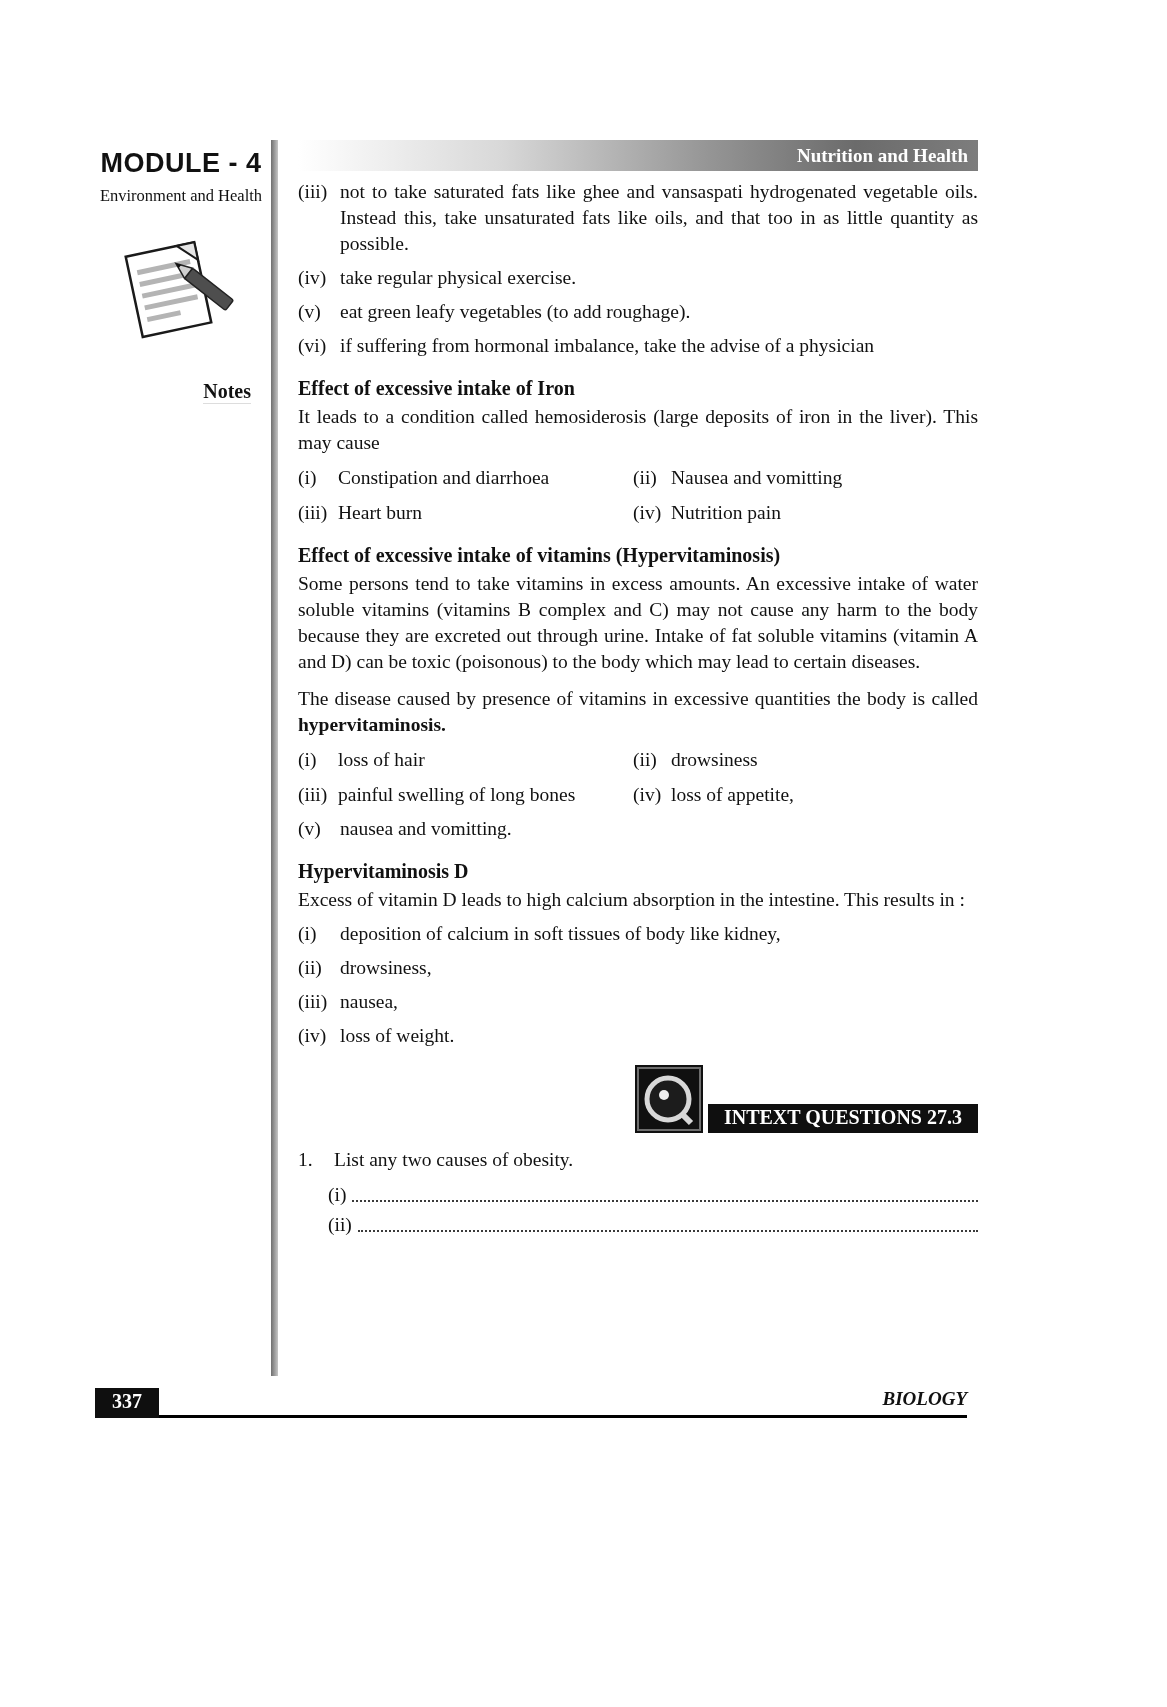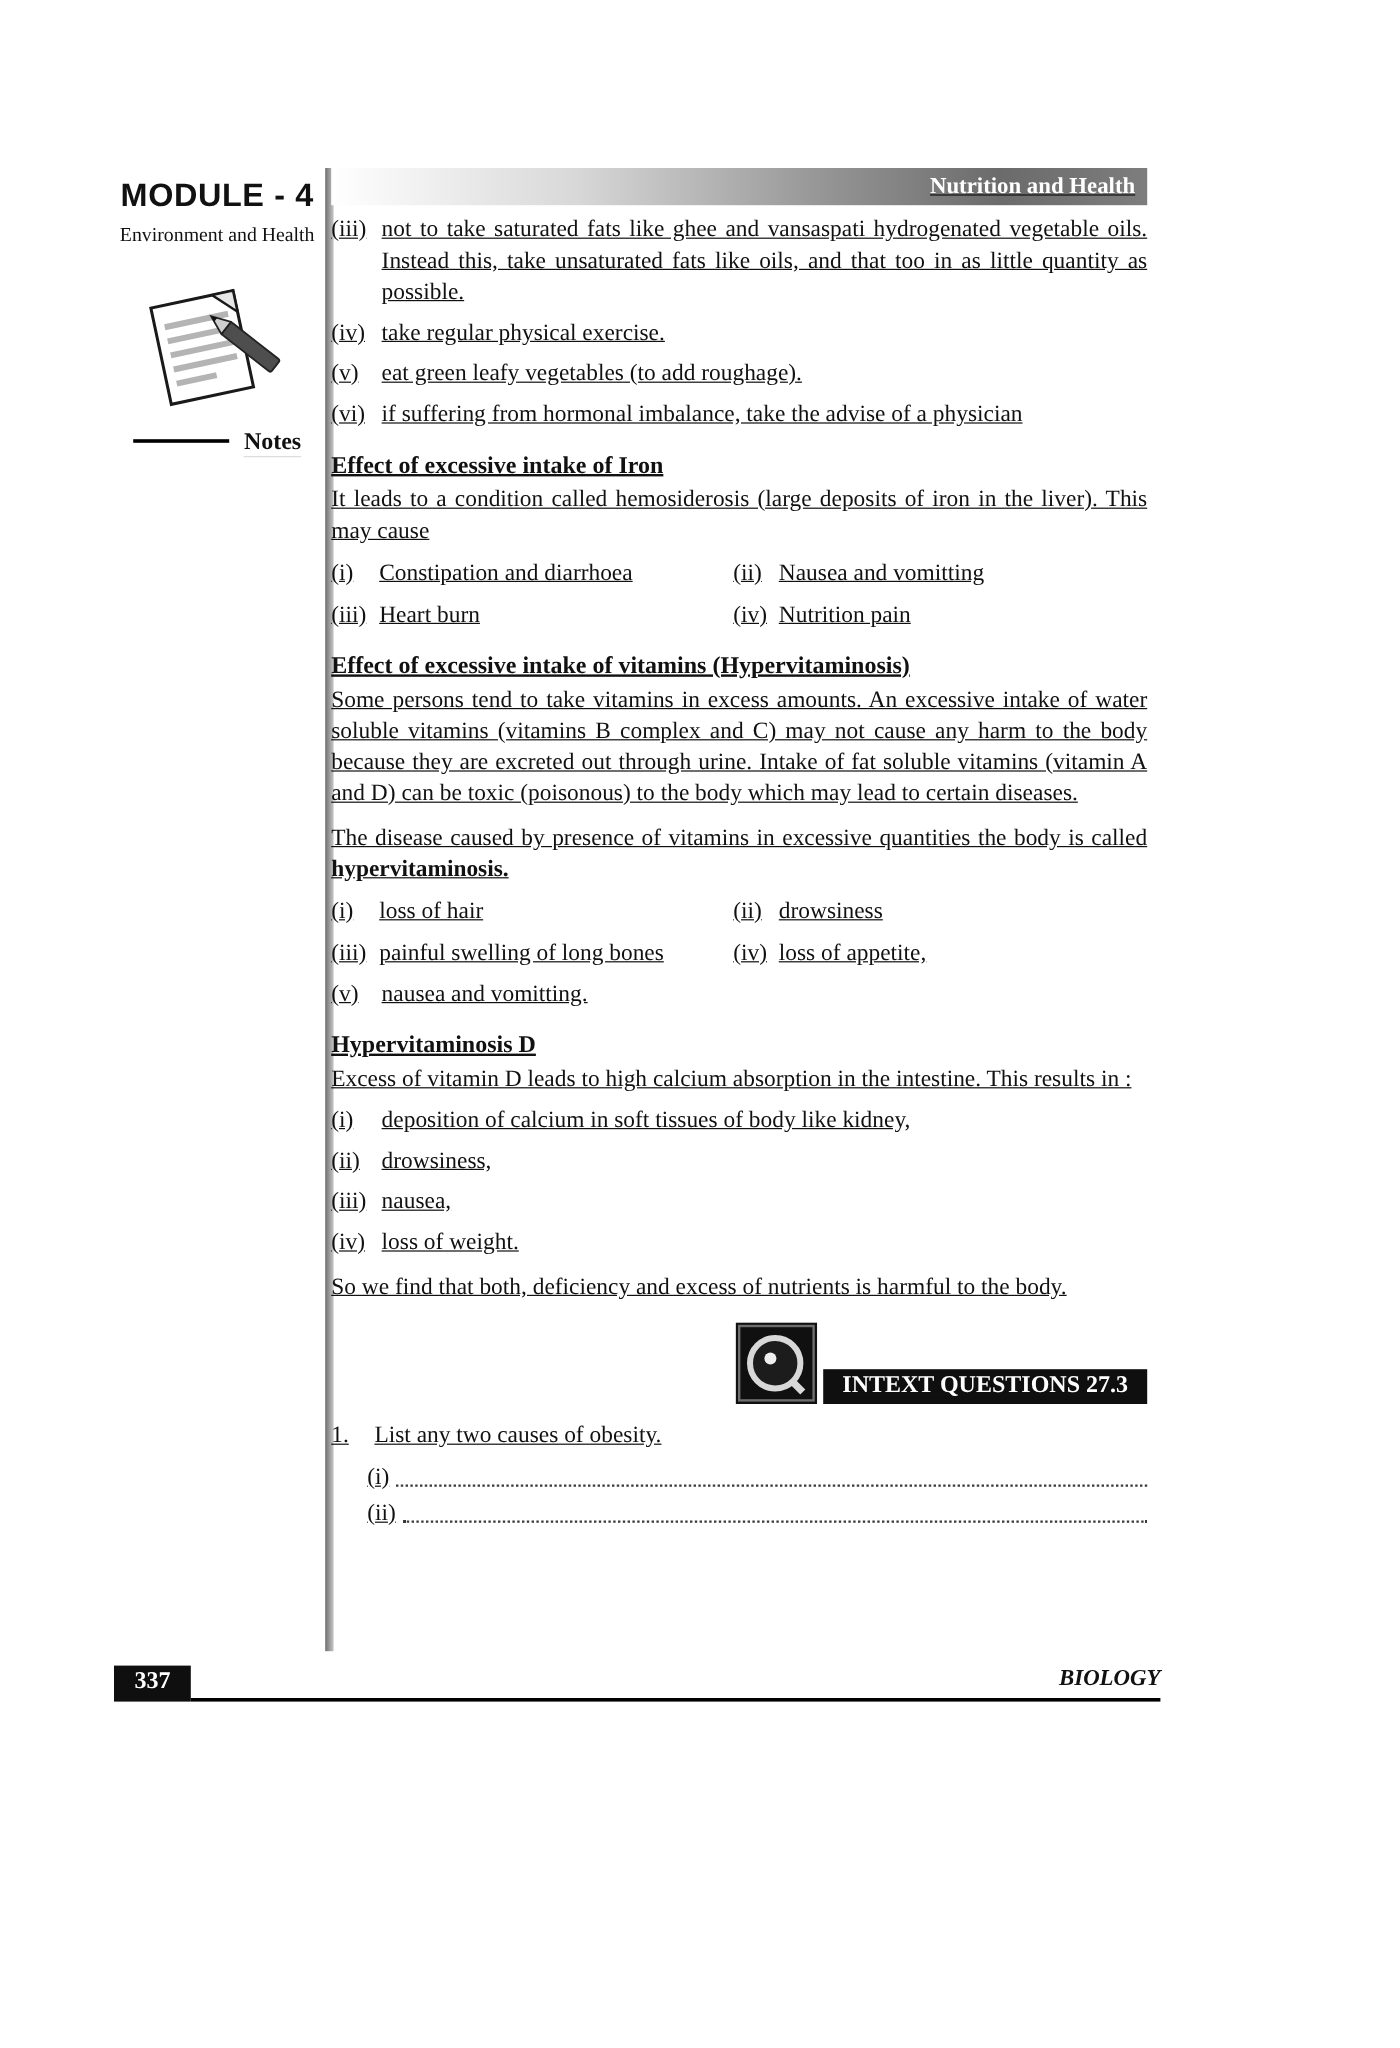--- a/index.html
+++ b/index.html
@@ -29,7 +29,7 @@
   }
 
   
-  .main { position:absolute; left:276px; top:140px; width:680px;text-decoration:underline; }
+  .main { position:absolute; left:298px; top:140px; width:680px; }
   .band {
     height:31px; display:flex; align-items:center; justify-content:flex-end;
     padding-right:10px;

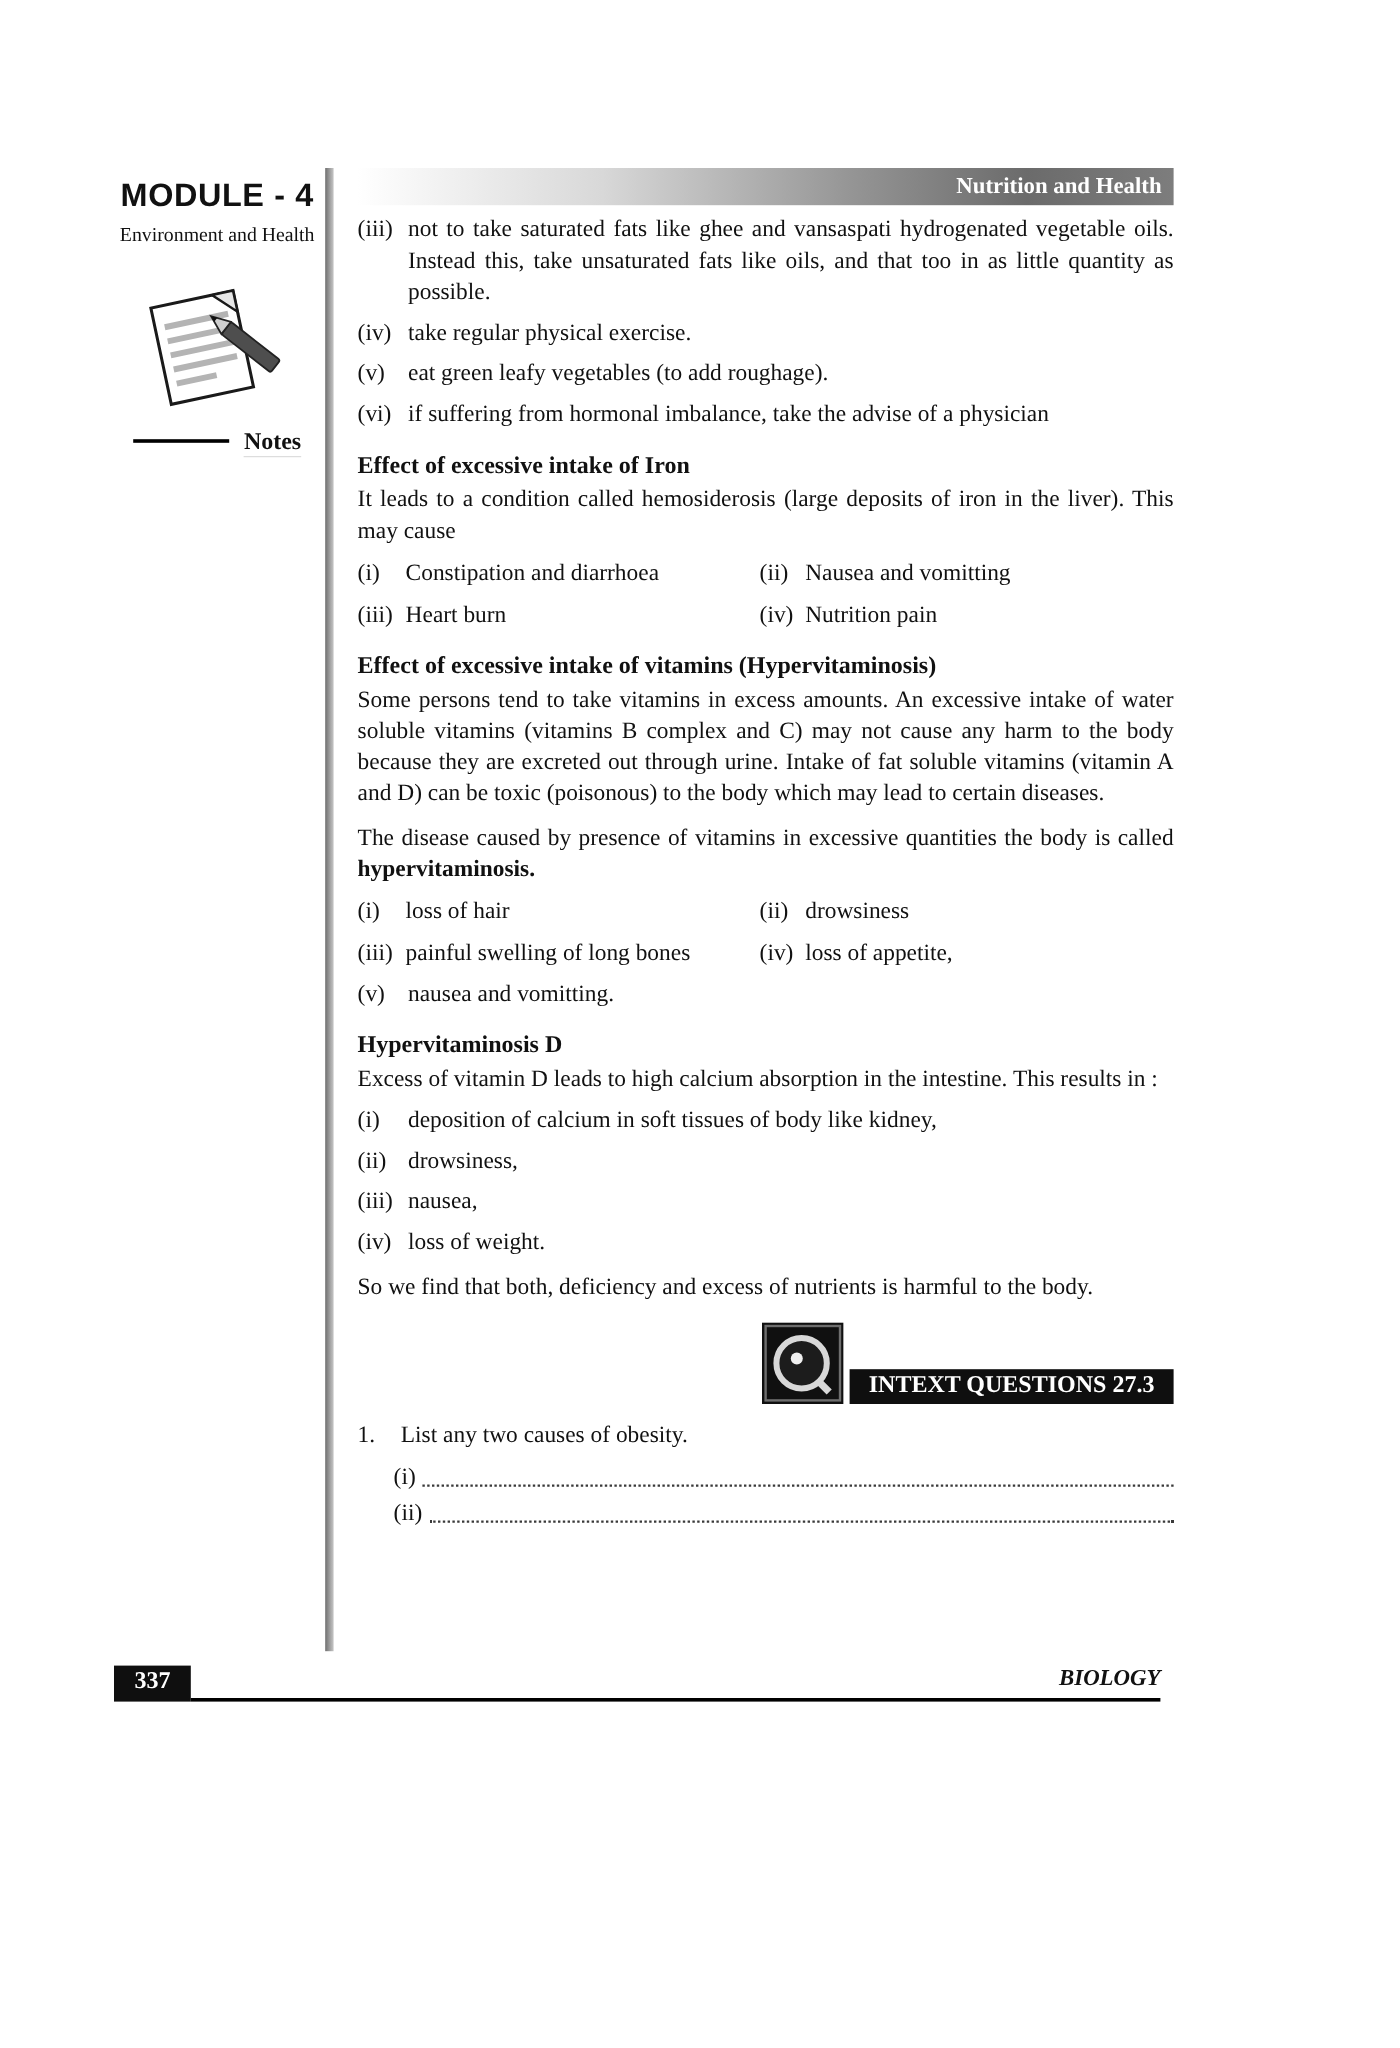--- a/index.html
+++ b/index.html
@@ -18,7 +18,7 @@
   }
   .module-subtitle { font-size:16.5px; text-align:center; margin-top:7px; white-space:nowrap; }
   .notes-icon-wrap { margin:26px auto 0; width:140px; }
-  .notes-row { display:flex; align-items:flex-start; margin-top:8px; }
+  .notes-row { display:flex; align-items:flex-end; margin-top:20px;flex-direction:column; }
   .notes-rule { flex:1; border-top:3px solid #000; margin-top:9px; margin-right:12px; }
   .notes-label { font-weight:bold; font-size:20px; border-bottom:1px solid #00000022; }
 

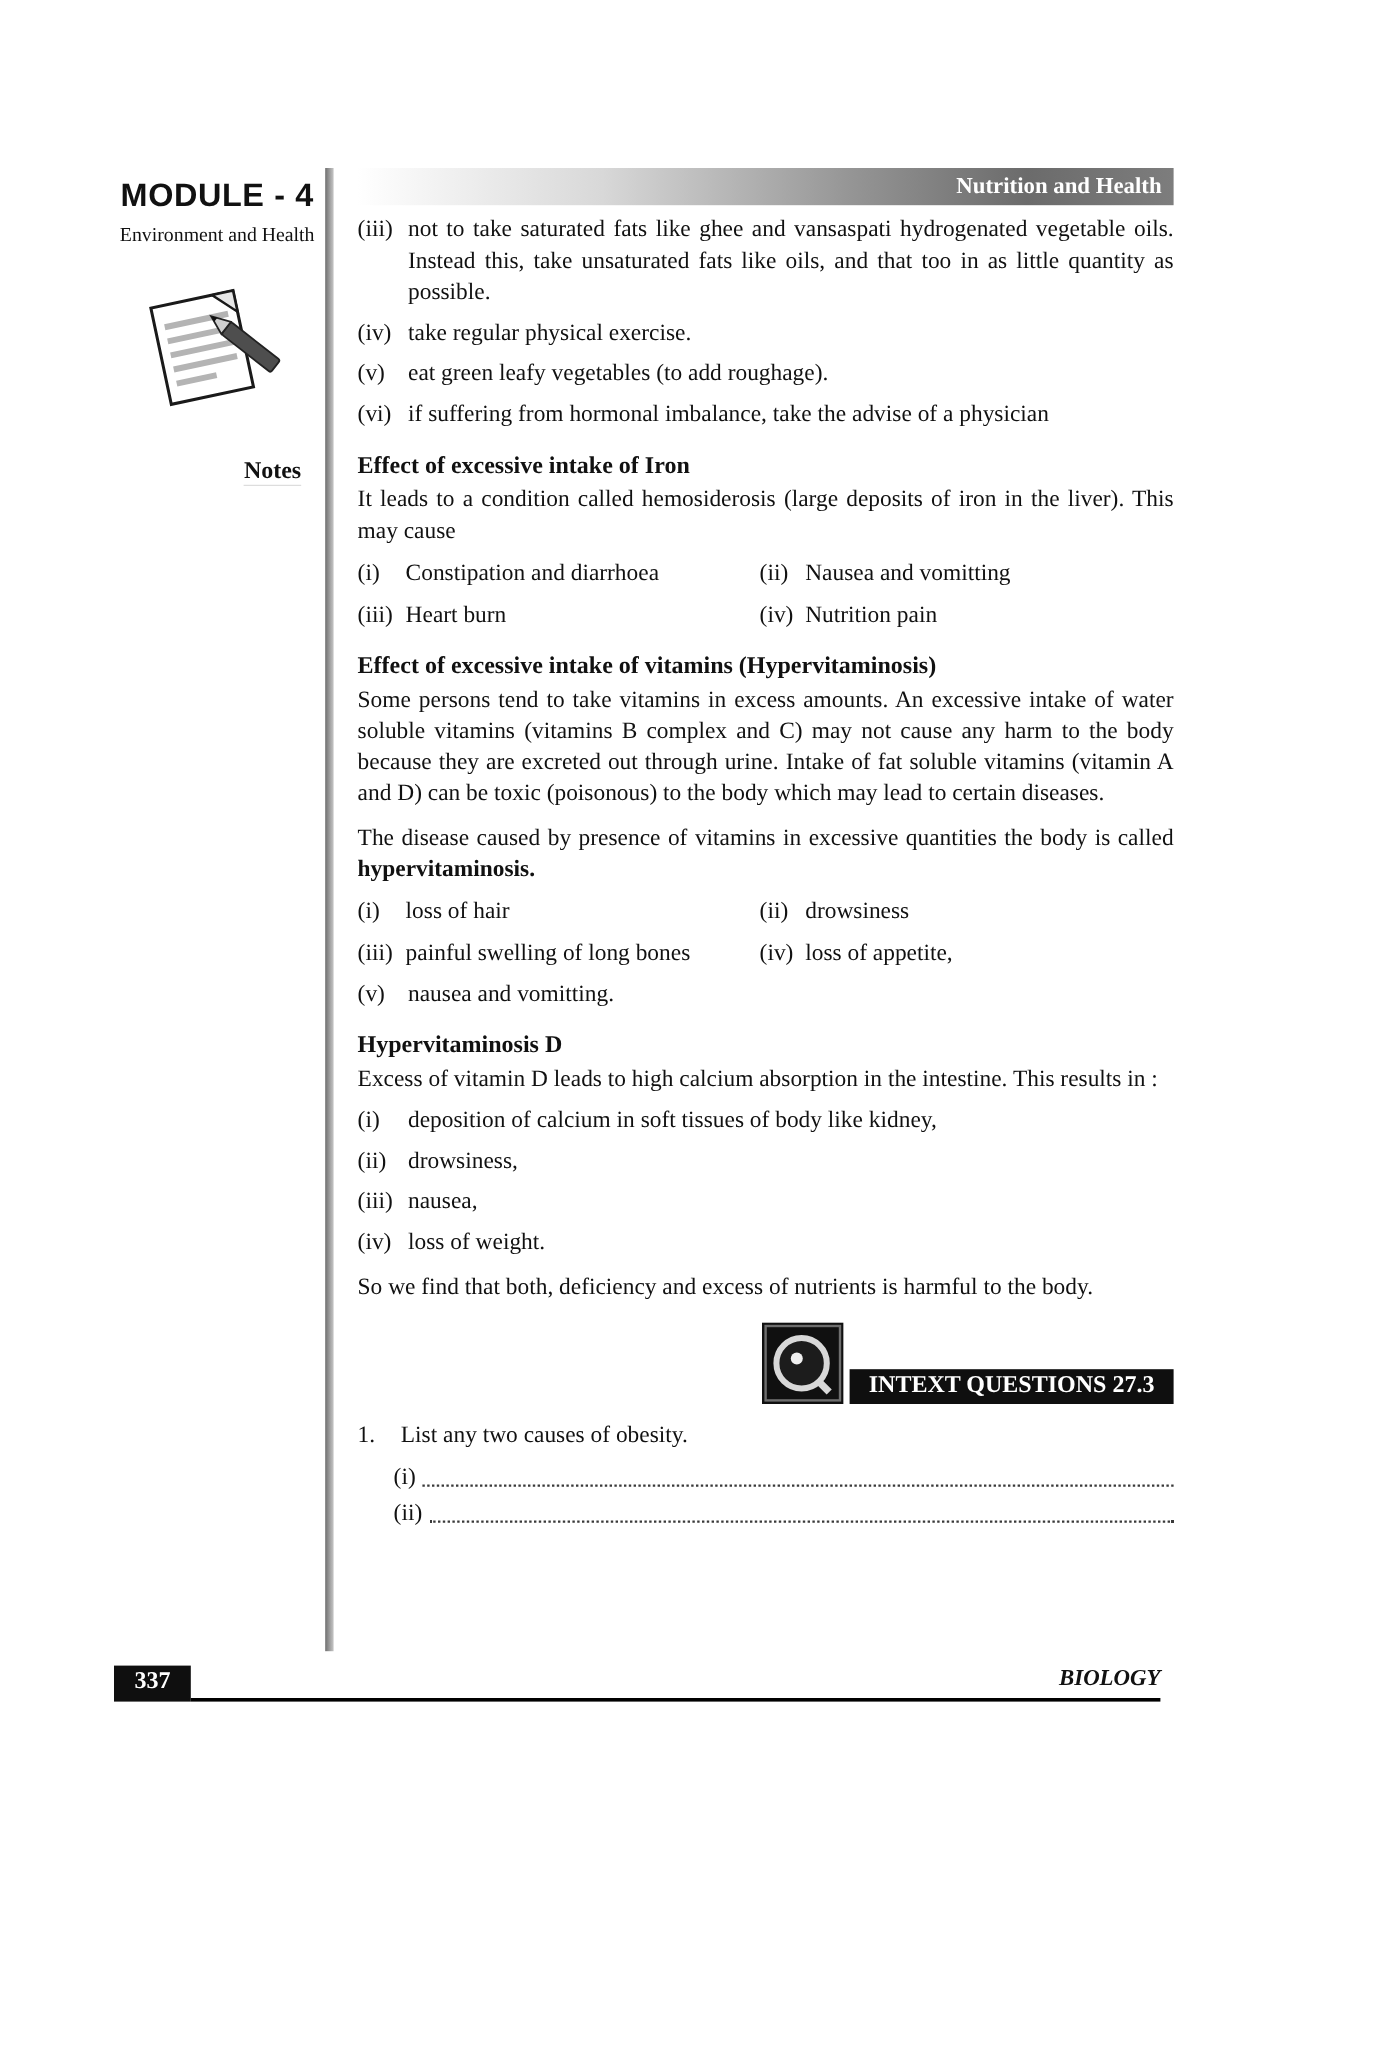--- a/index.html
+++ b/index.html
@@ -214,7 +214,6 @@
       <span class="li-text">loss of weight.</span>
     </div>
 
-    <p class="para">So we find that both, deficiency and excess of nutrients is harmful to the body.</p>
 
     <div class="intext-row">
       <svg class="intext-icon" width="68" height="68" viewBox="0 0 68 68">

